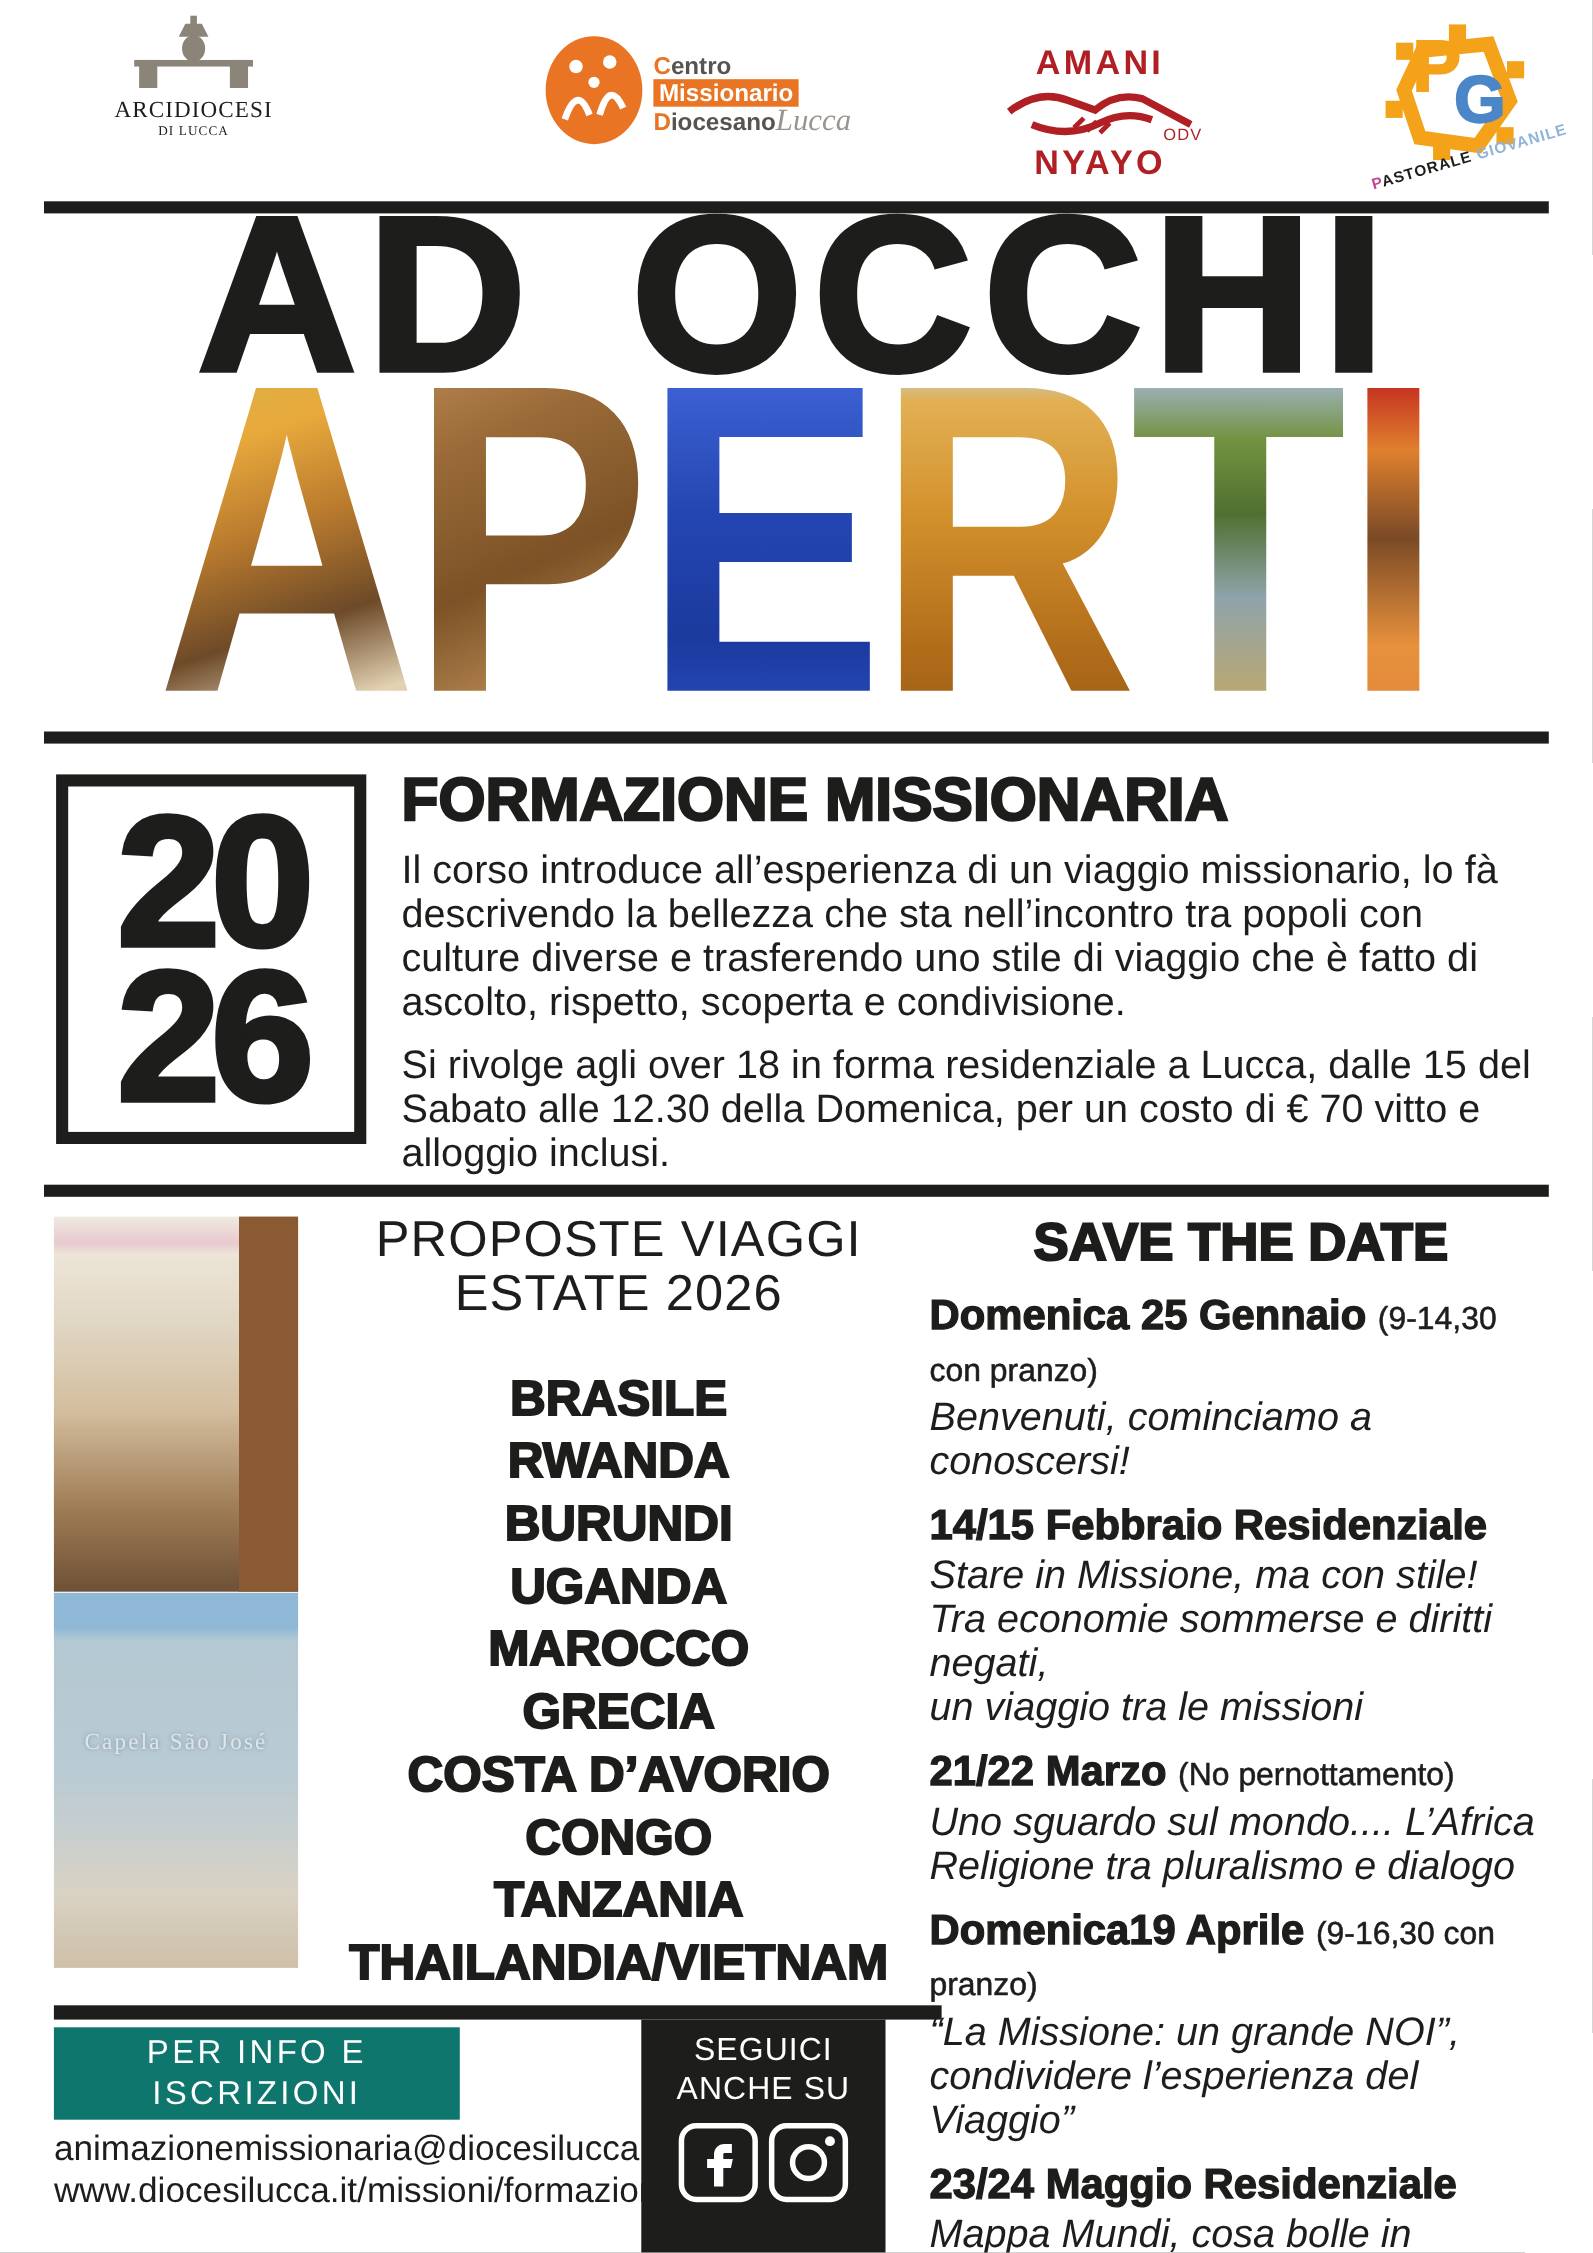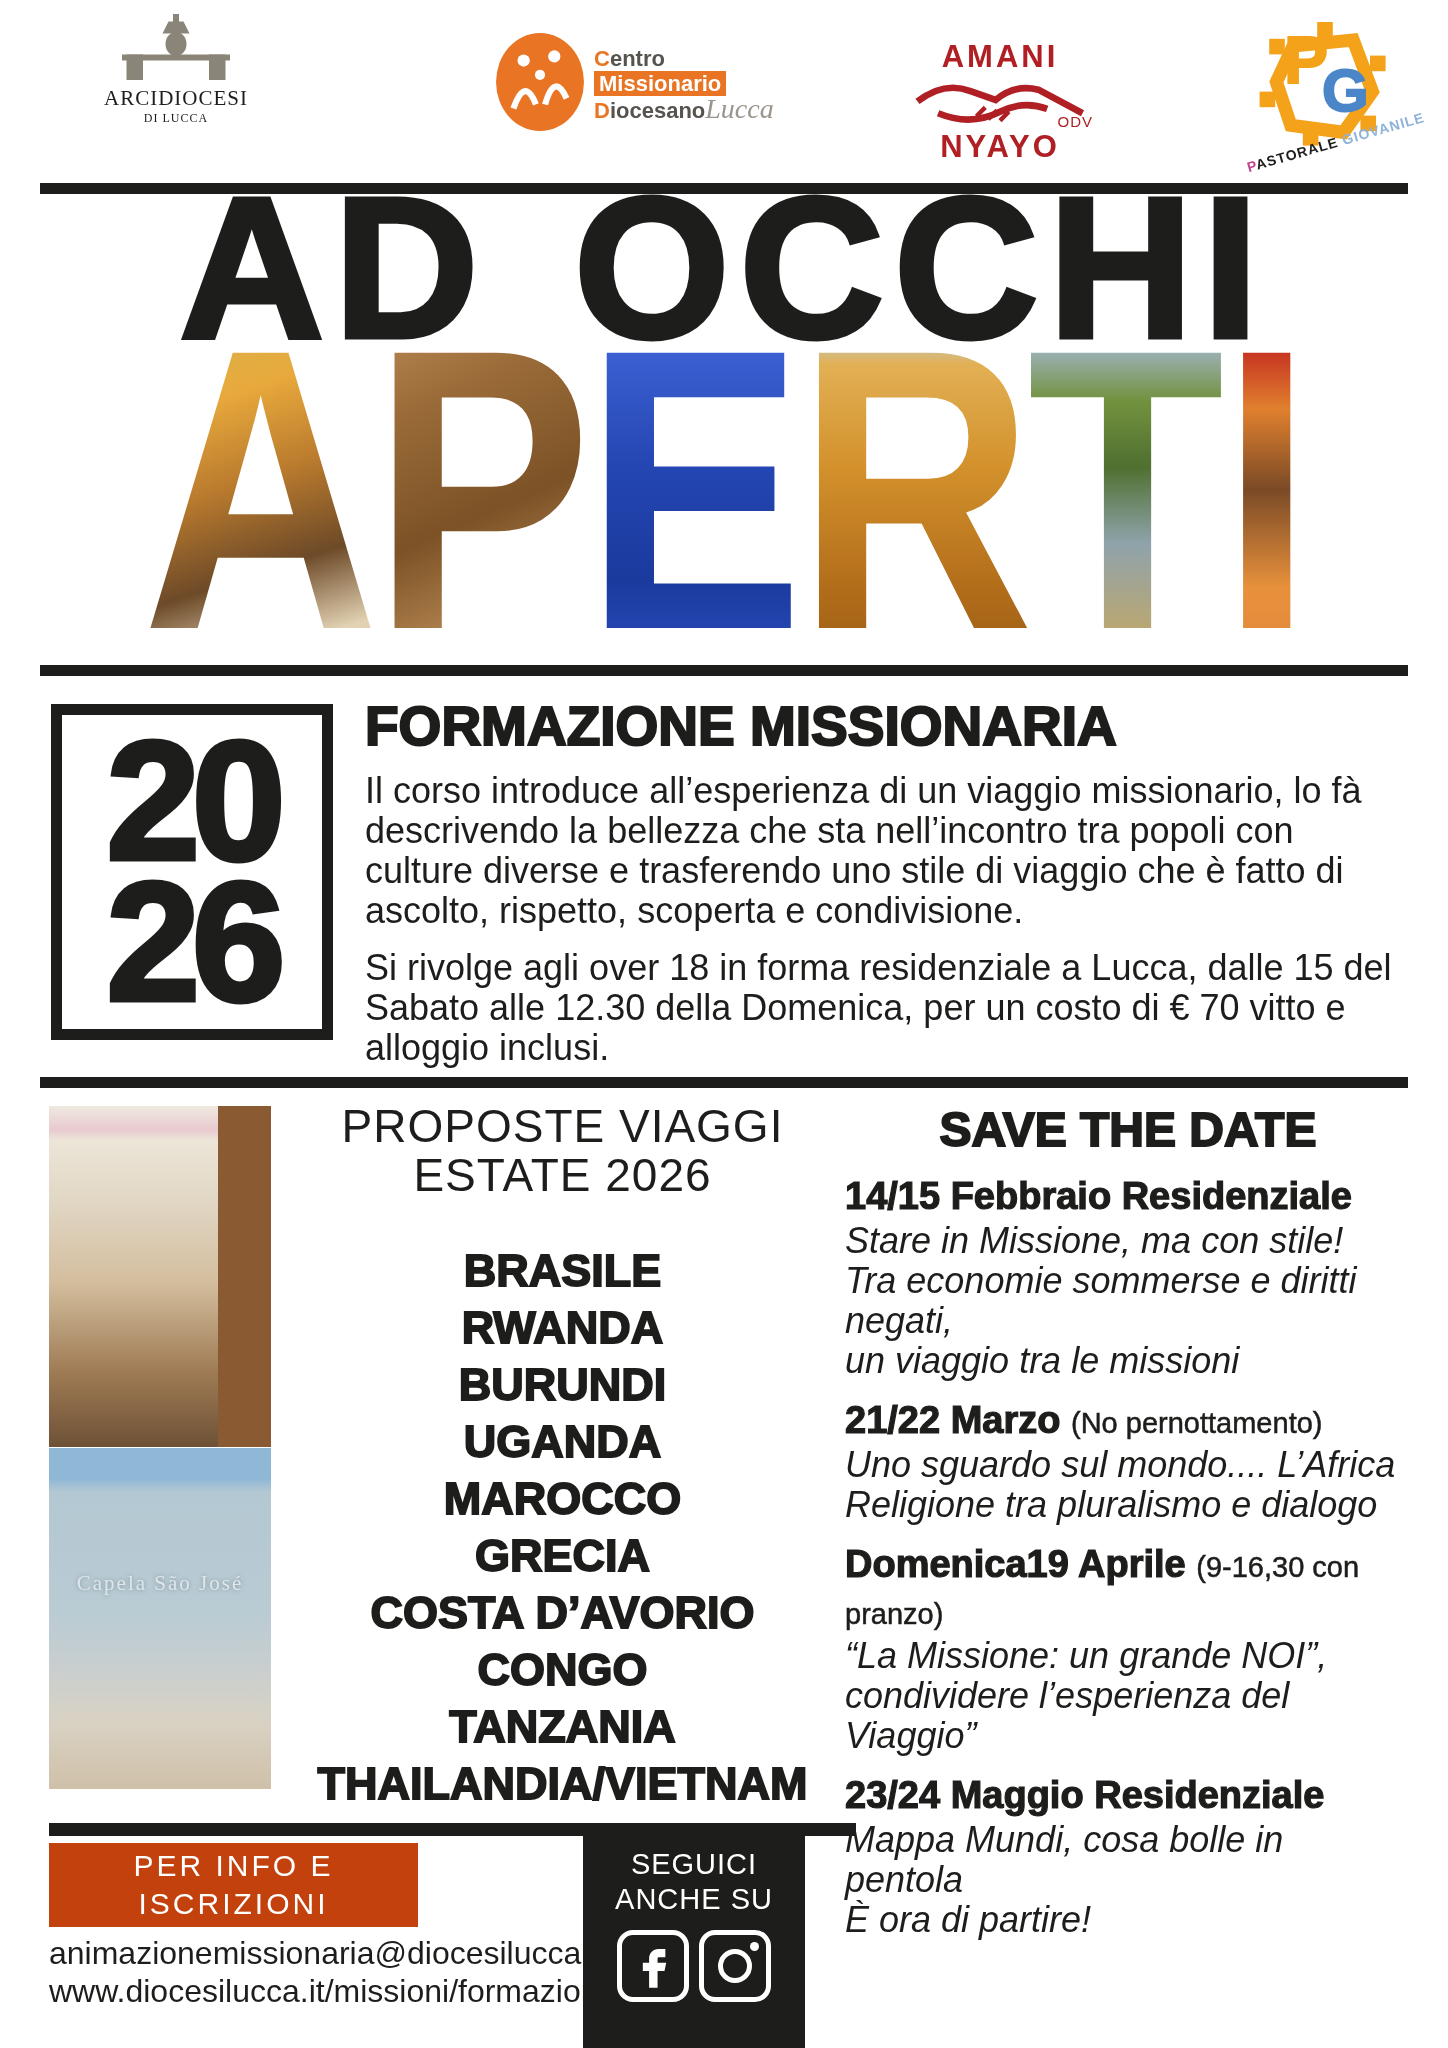--- a/index.html
+++ b/index.html
@@ -232,6 +232,10 @@
     <div class="h">SAVE THE DATE</div>
 
     <div class="evt">
+      <div class="evt-head"><span>Domenica 25 Gennaio</span> <span class="evt-time">(9-14,30 con pranzo)</span></div>
+      <div class="evt-desc">Benvenuti, cominciamo a conoscersi!</div>
+    </div>
+    <div class="evt">
       <div class="evt-head"><span>14/15 Febbraio Residenziale</span> <span class="evt-time"></span></div>
       <div class="evt-desc">Stare in Missione, ma con stile!
 Tra economie sommerse e diritti negati,

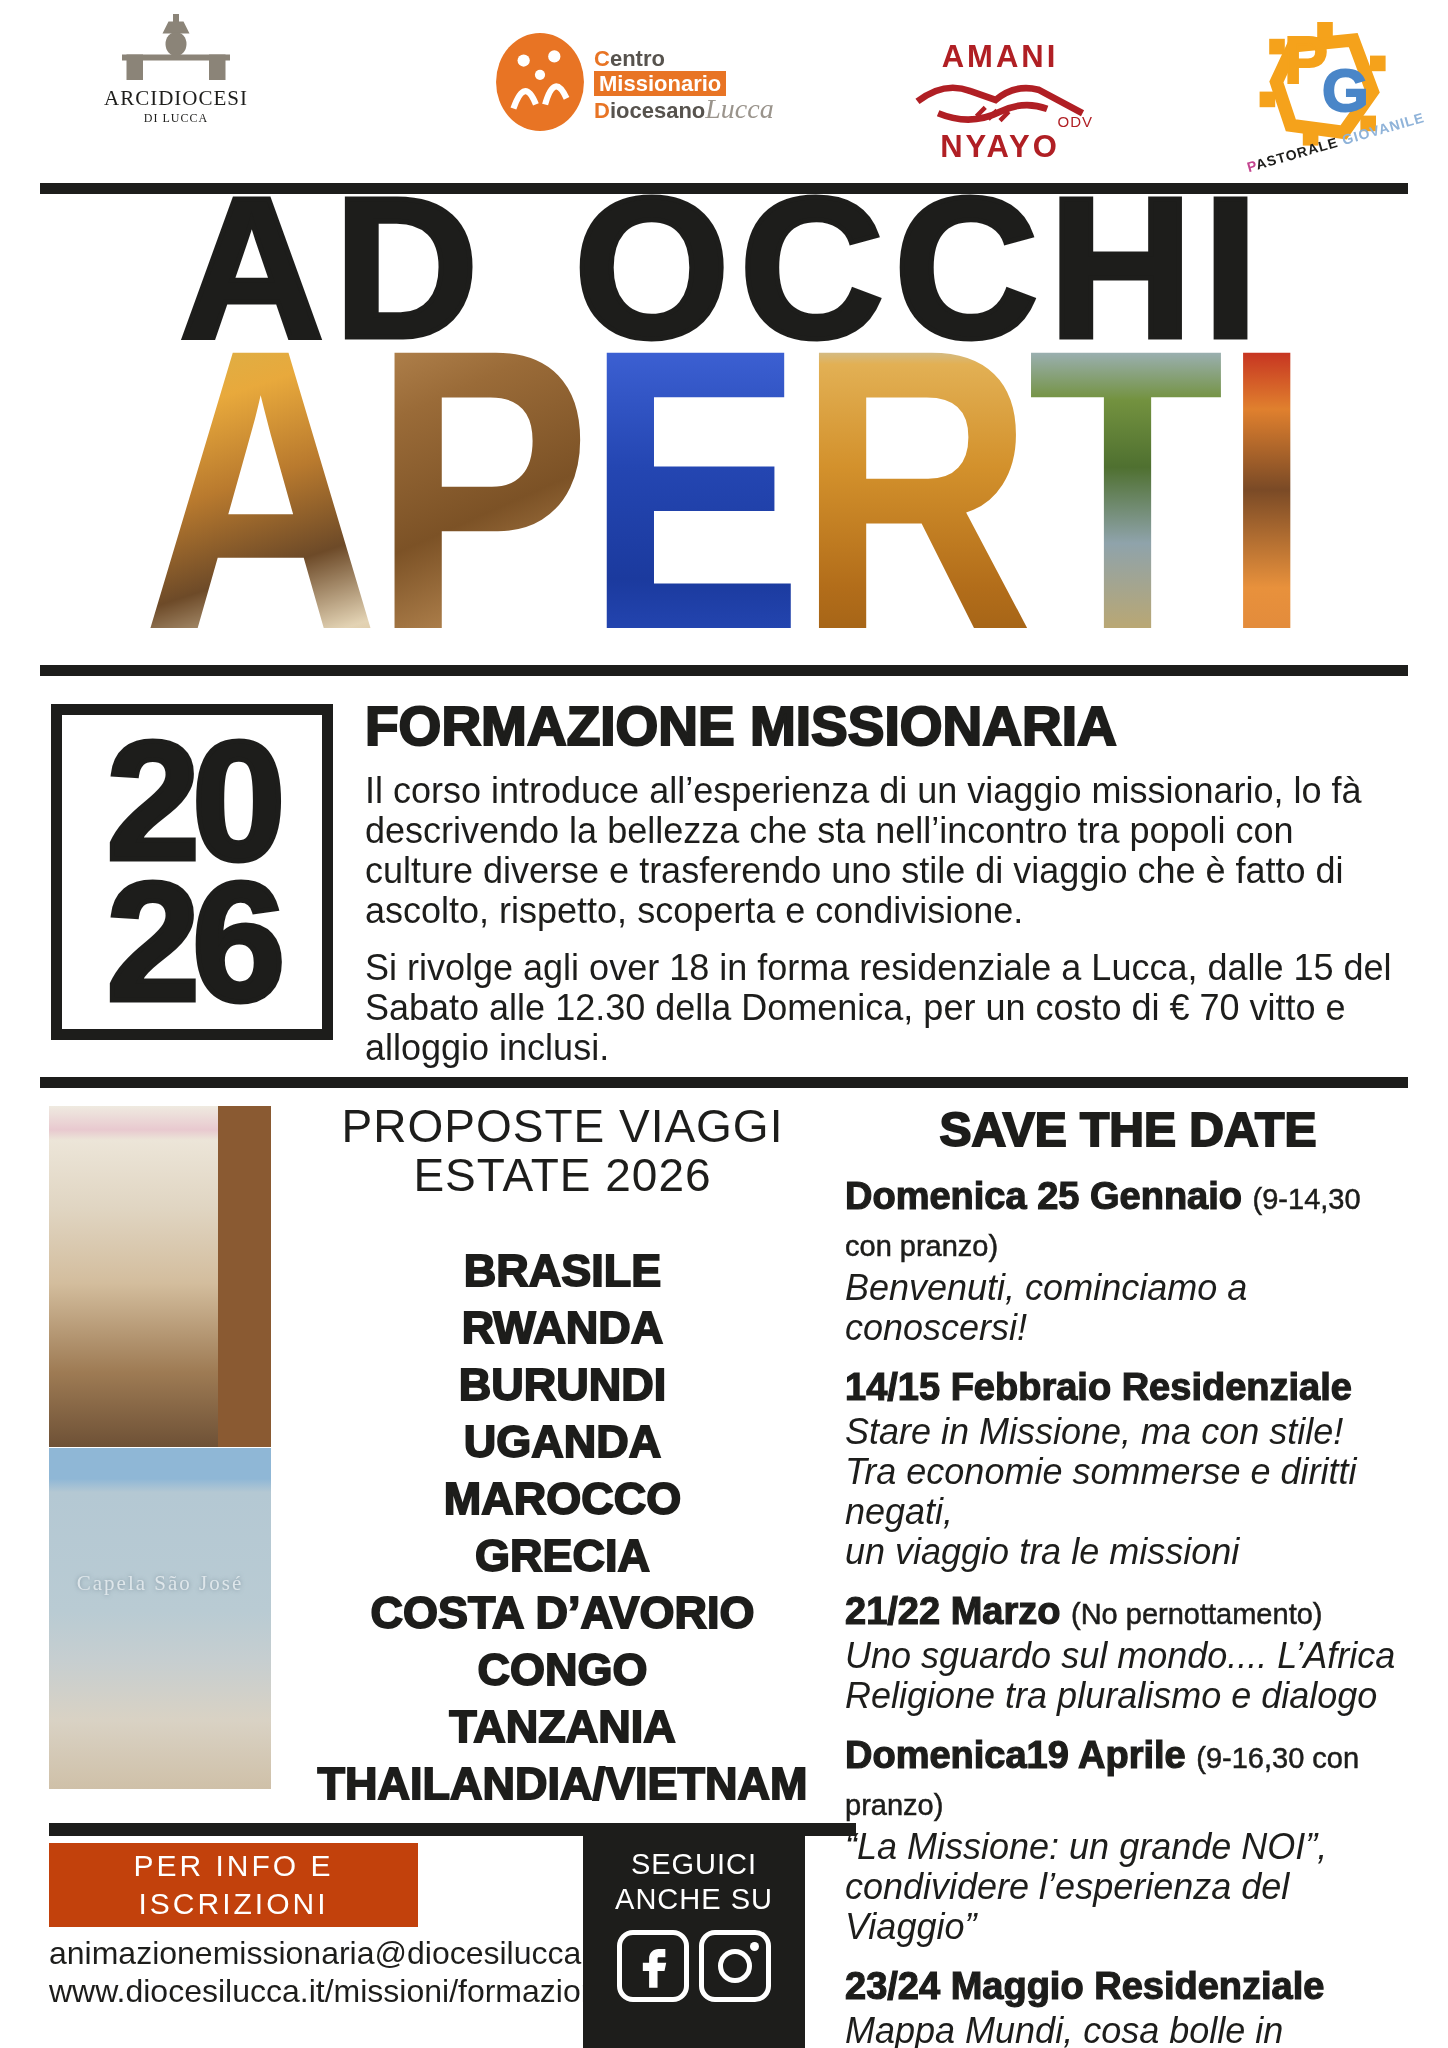--- a/index.html
+++ b/index.html
@@ -90,7 +90,7 @@
   
   .rule{position:absolute;left:49px;top:1823px;width:807px;height:13px;background:#1d1d1b;}
   .infobox{
-    position:absolute;left:49px;top:1843px;width:369px;height:84px;background:#c2410c;
+    position:absolute;left:49px;top:1843px;width:369px;height:84px;background:#0f766e;
     color:#fff;text-align:center;font-size:30px;letter-spacing:3px;line-height:38px;
     box-sizing:border-box;padding-top:4px;cursor:pointer;
   }

